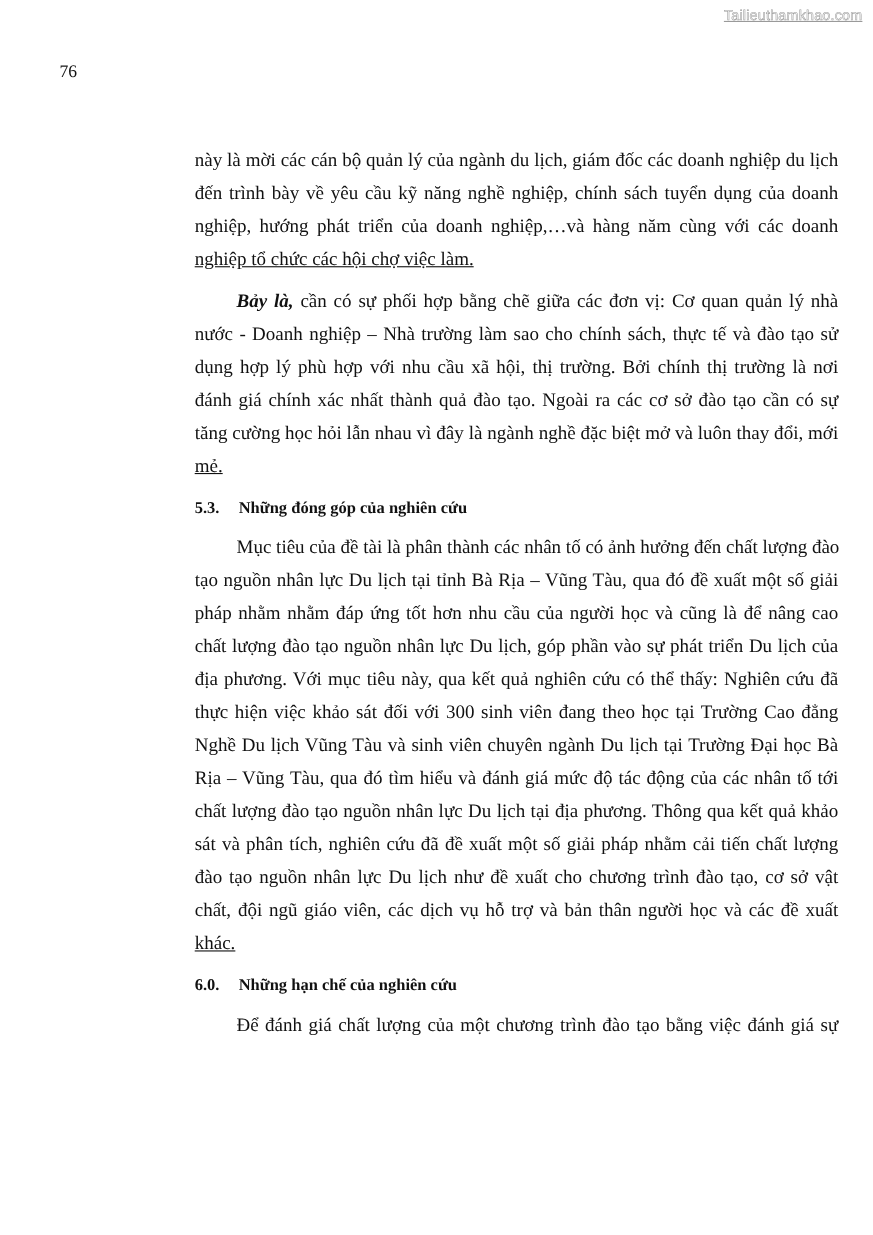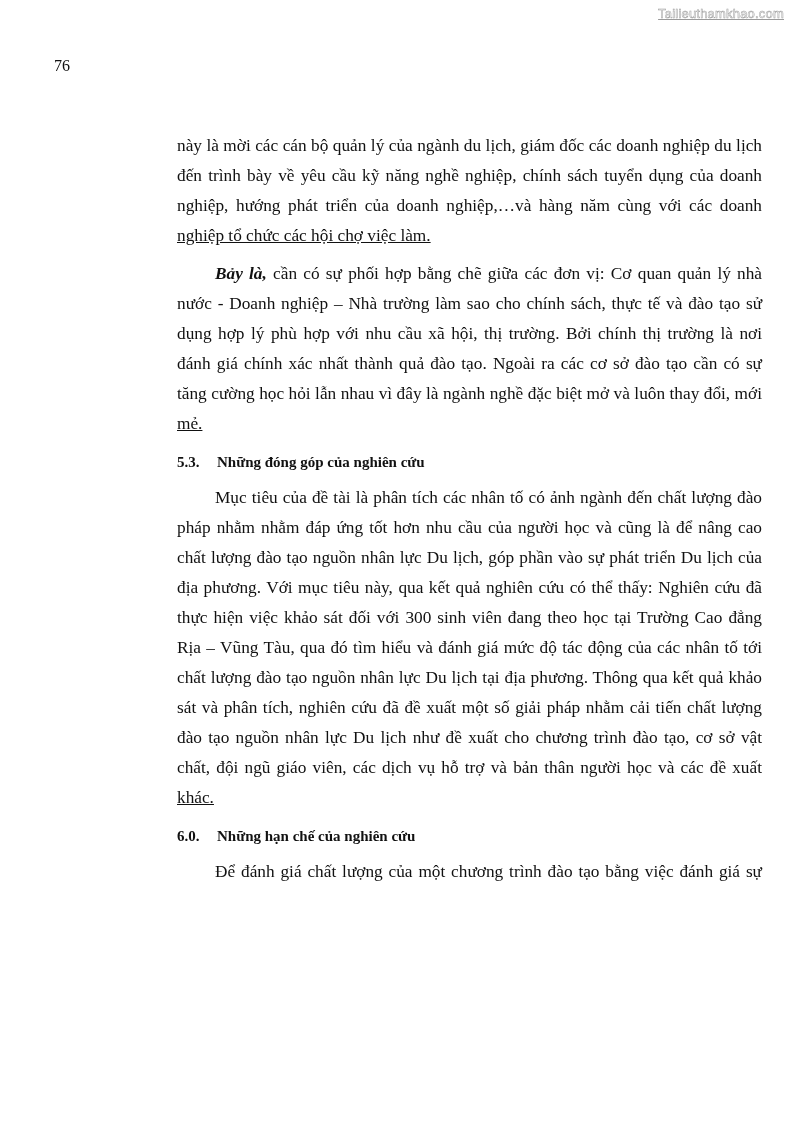--- a/index.html
+++ b/index.html
@@ -109,7 +109,7 @@
     <span class="num">5.3.</span><span>Những đóng góp của nghiên cứu</span>
   </div>
   <div>
-    <div class="line indent">Mục tiêu của đề tài là phân tích các nhân tố có ảnh ngành đến chất lượng đào</div>
+    <div class="line indent">Mục tiêu của đề tài là phân thành các nhân tố có ảnh hưởng đến chất lượng đào</div>
     <div class="line">pháp nhằm nhằm đáp ứng tốt hơn nhu cầu của người học và cũng là để nâng cao</div>
     <div class="line">chất lượng đào tạo nguồn nhân lực Du lịch, góp phần vào sự phát triển Du lịch của</div>
     <div class="line">địa phương. Với mục tiêu này, qua kết quả nghiên cứu có thể thấy: Nghiên cứu đã</div>

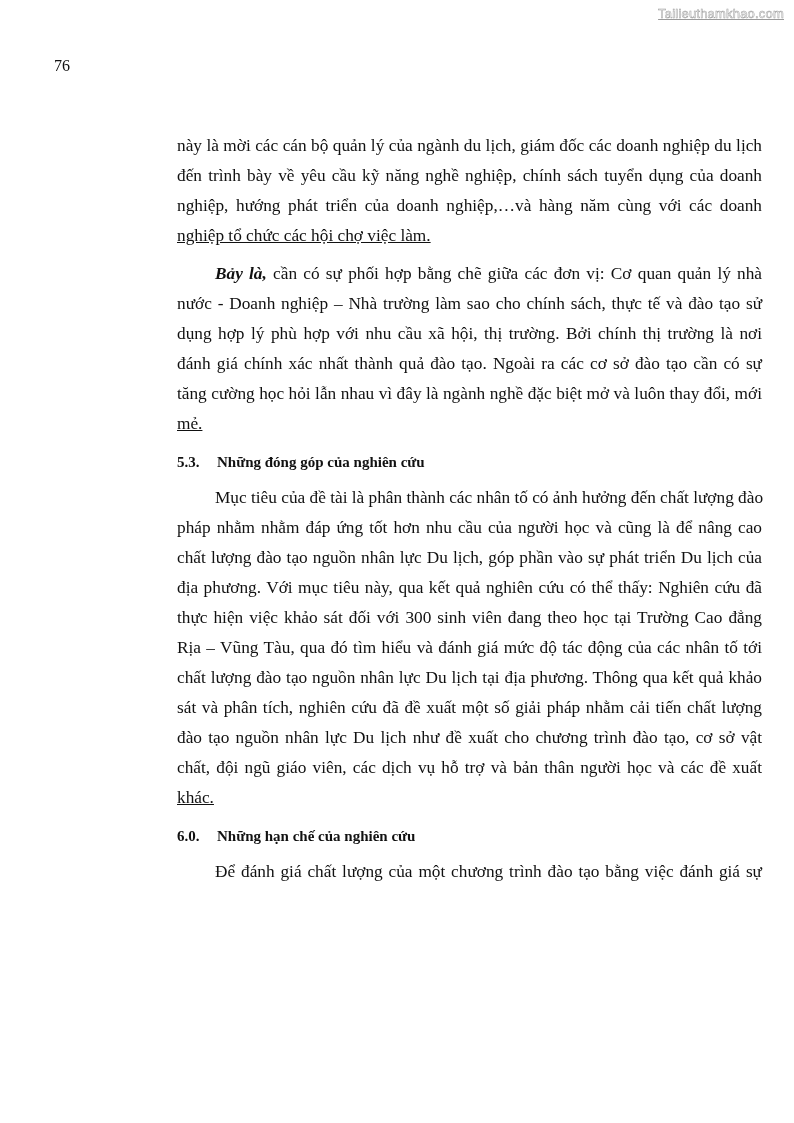--- a/index.html
+++ b/index.html
@@ -110,6 +110,7 @@
   </div>
   <div>
     <div class="line indent">Mục tiêu của đề tài là phân thành các nhân tố có ảnh hưởng đến chất lượng đào</div>
+    <div class="line">tạo nguồn nhân lực Du lịch tại tỉnh Bà Rịa – Vũng Tàu, qua đó đề xuất một số giải</div>
     <div class="line">pháp nhằm nhằm đáp ứng tốt hơn nhu cầu của người học và cũng là để nâng cao</div>
     <div class="line">chất lượng đào tạo nguồn nhân lực Du lịch, góp phần vào sự phát triển Du lịch của</div>
     <div class="line">địa phương. Với mục tiêu này, qua kết quả nghiên cứu có thể thấy: Nghiên cứu đã</div>

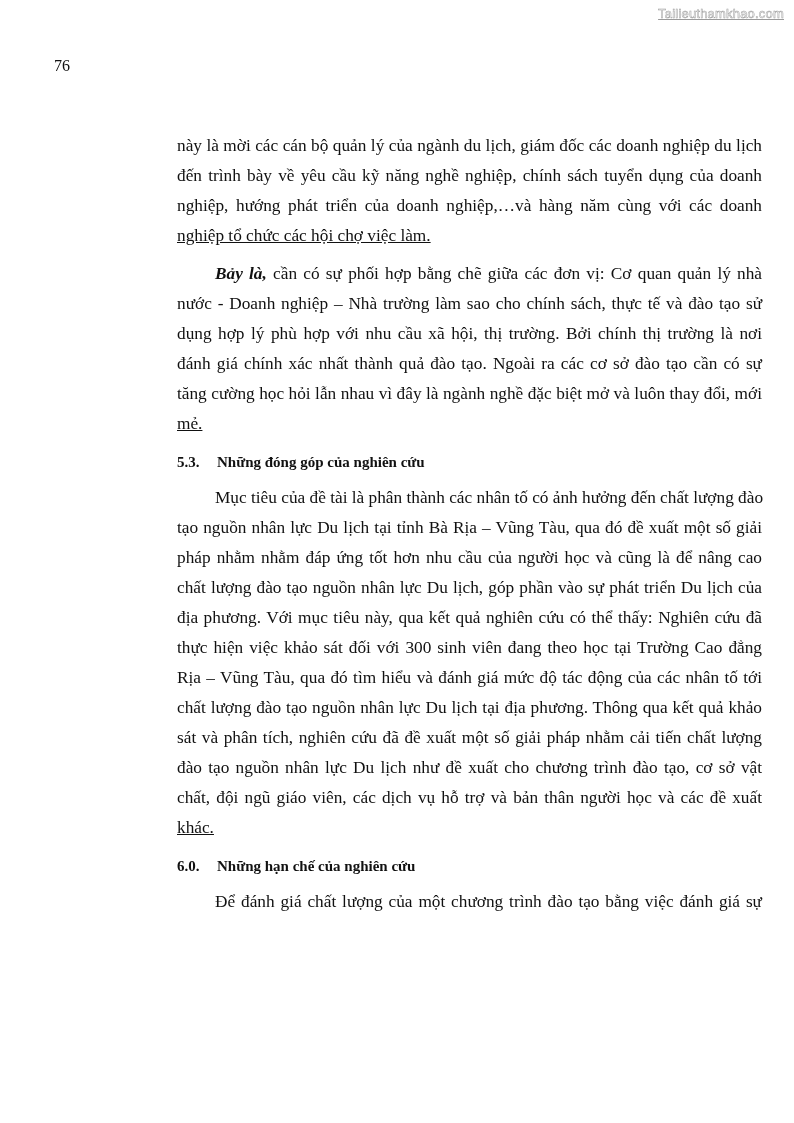--- a/index.html
+++ b/index.html
@@ -115,6 +115,7 @@
     <div class="line">chất lượng đào tạo nguồn nhân lực Du lịch, góp phần vào sự phát triển Du lịch của</div>
     <div class="line">địa phương. Với mục tiêu này, qua kết quả nghiên cứu có thể thấy: Nghiên cứu đã</div>
     <div class="line">thực hiện việc khảo sát đối với 300 sinh viên đang theo học tại Trường Cao đẳng</div>
+    <div class="line">Nghề Du lịch Vũng Tàu và sinh viên chuyên ngành Du lịch tại Trường Đại học Bà</div>
     <div class="line">Rịa – Vũng Tàu, qua đó tìm hiểu và đánh giá mức độ tác động của các nhân tố tới</div>
     <div class="line">chất lượng đào tạo nguồn nhân lực Du lịch tại địa phương. Thông qua kết quả khảo</div>
     <div class="line">sát và phân tích, nghiên cứu đã đề xuất một số giải pháp nhằm cải tiến chất lượng</div>

